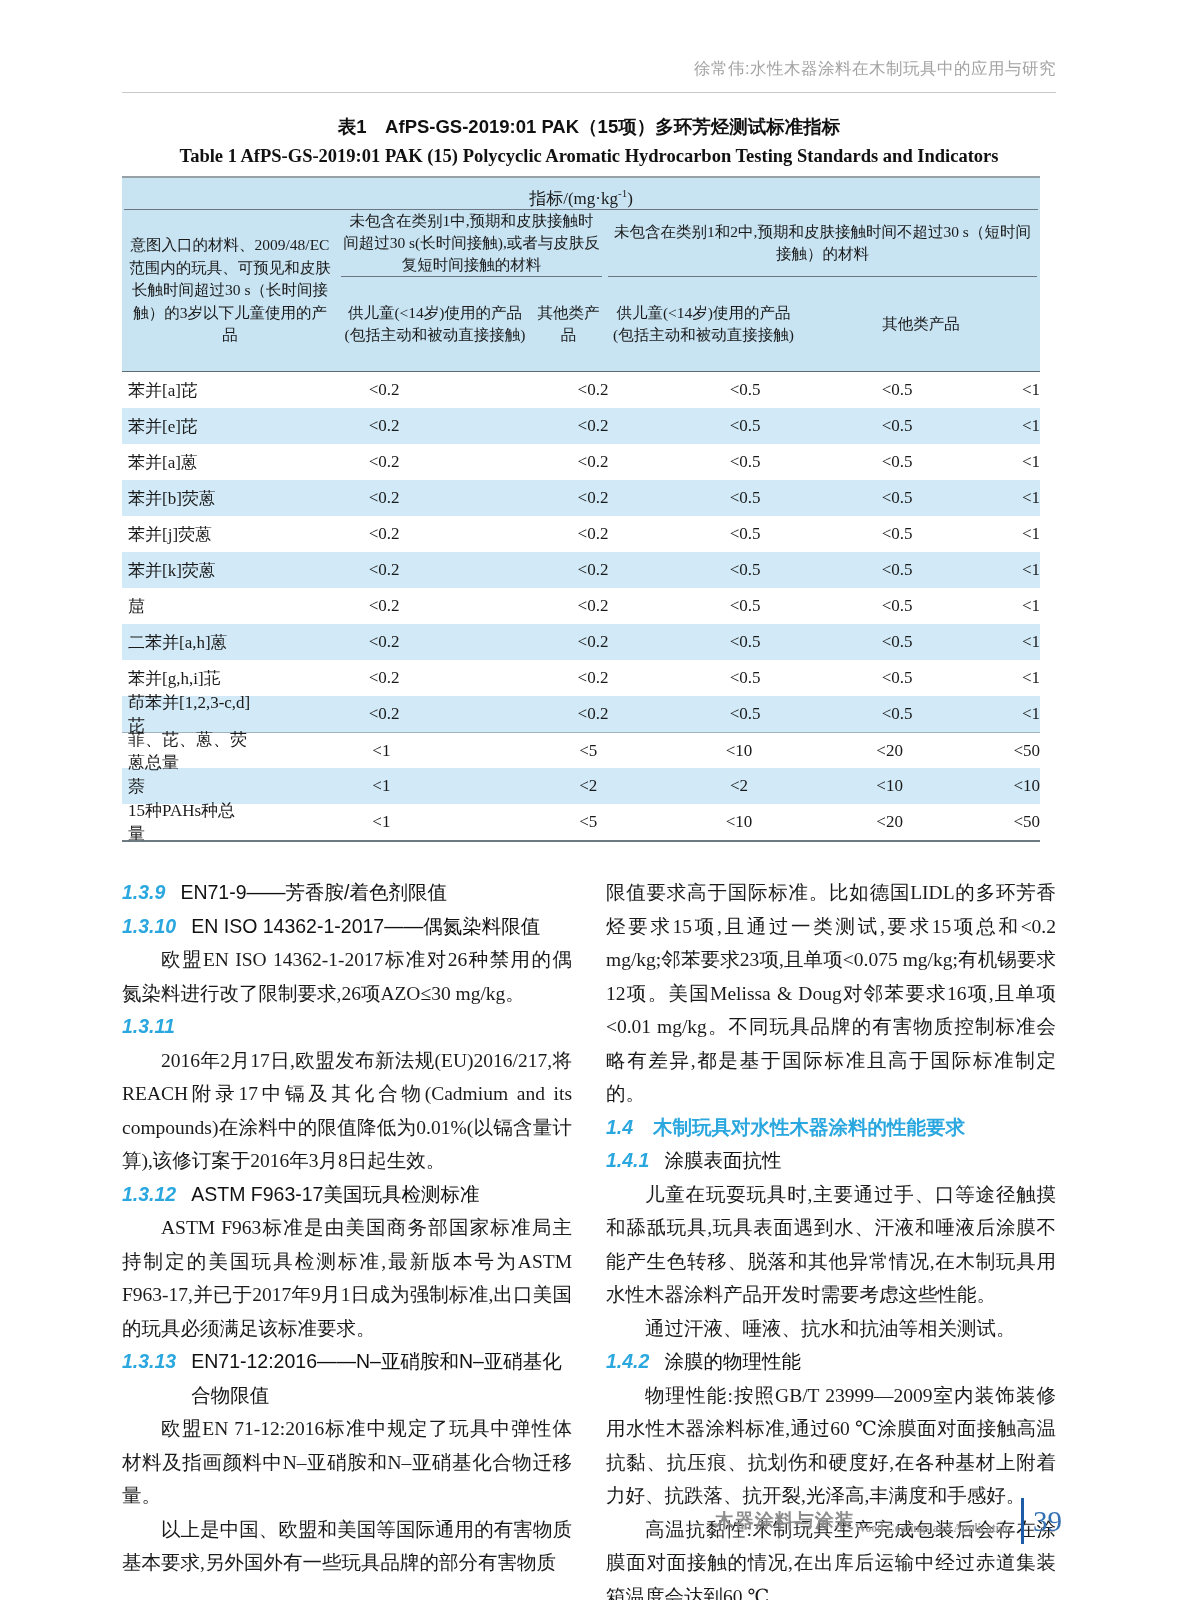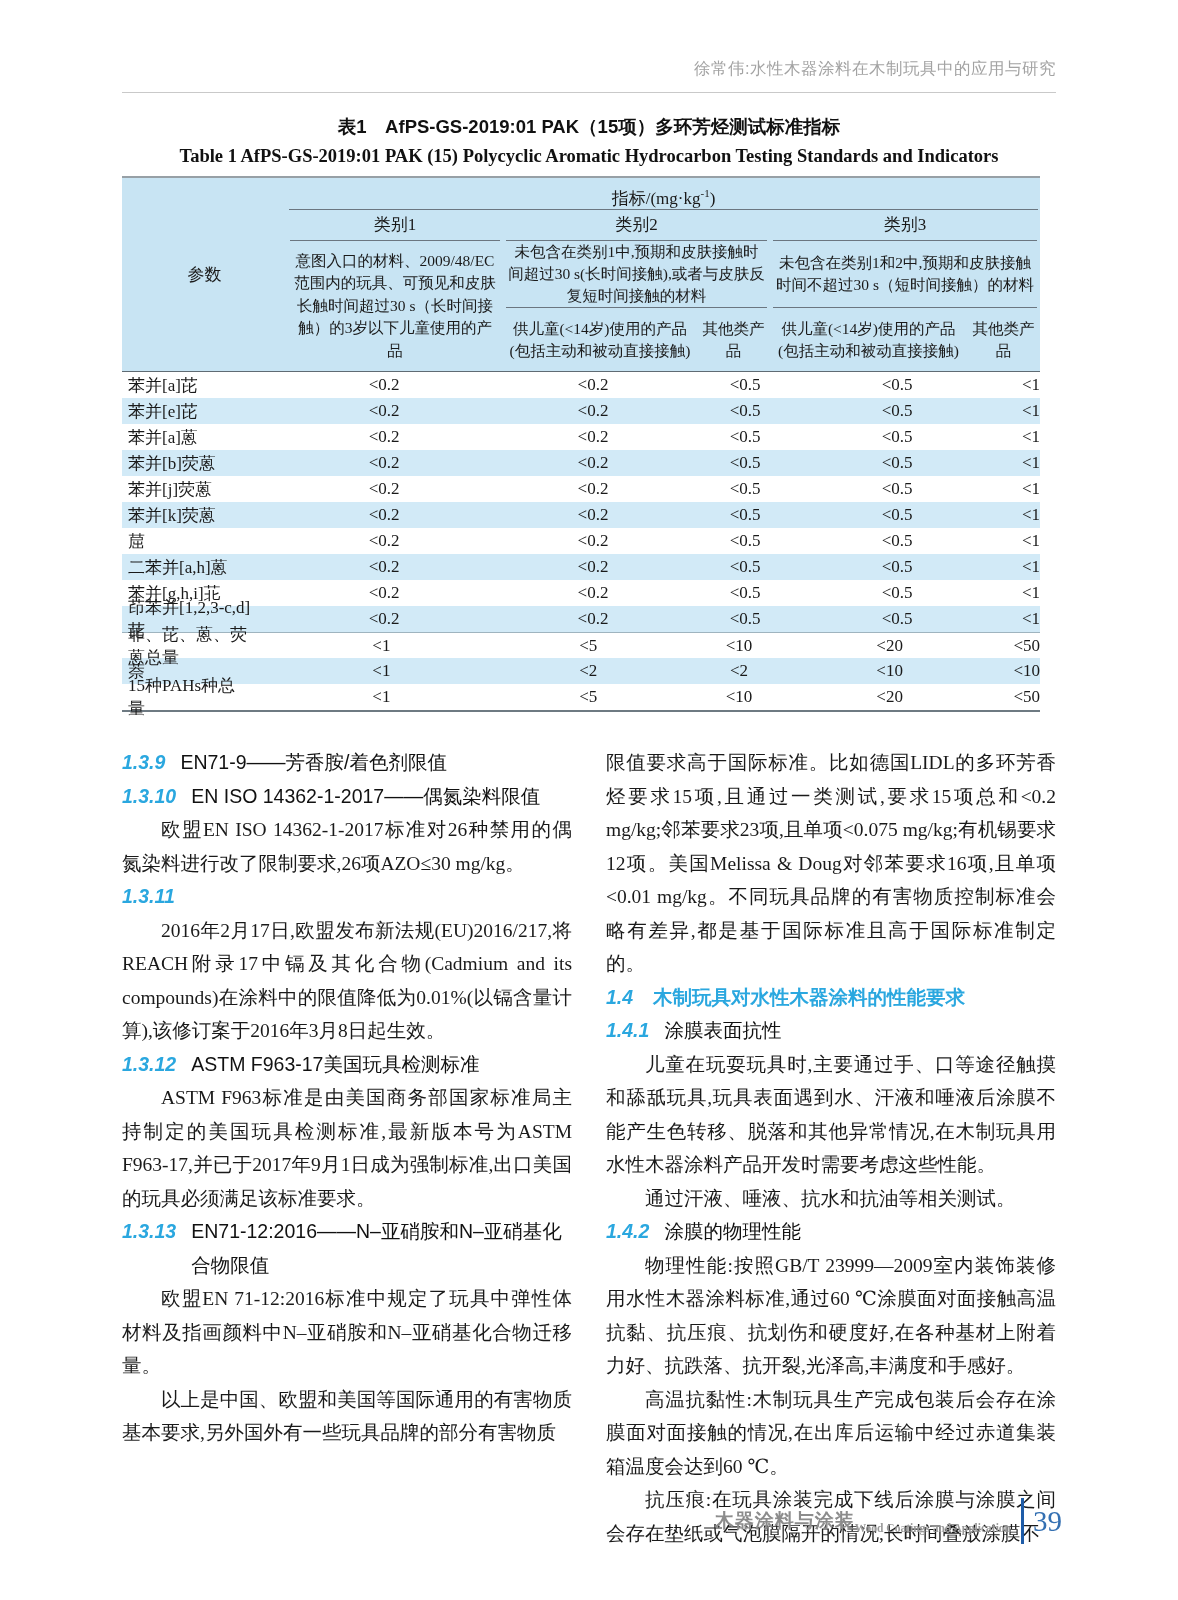--- a/index.html
+++ b/index.html
@@ -104,11 +104,6 @@
       <div class="th-param">参数</div>
       <div class="th-right">
         <div class="th-unit"><span>指标/(mg·kg</span><sup>-1</sup><span>)</span></div>
-        <div class="th-cats">
-          <div class="th-cat w1">类别1</div>
-          <div class="th-cat w2">类别2</div>
-          <div class="th-cat w3">类别3</div>
-        </div>
         <div class="th-desc">
           <div class="th-desc-cat1">意图入口的材料、2009/48/EC范围内的玩具、可预见和皮肤长触时间超过30 s（长时间接触）的3岁以下儿童使用的产品</div>
           <div class="th-group g2">

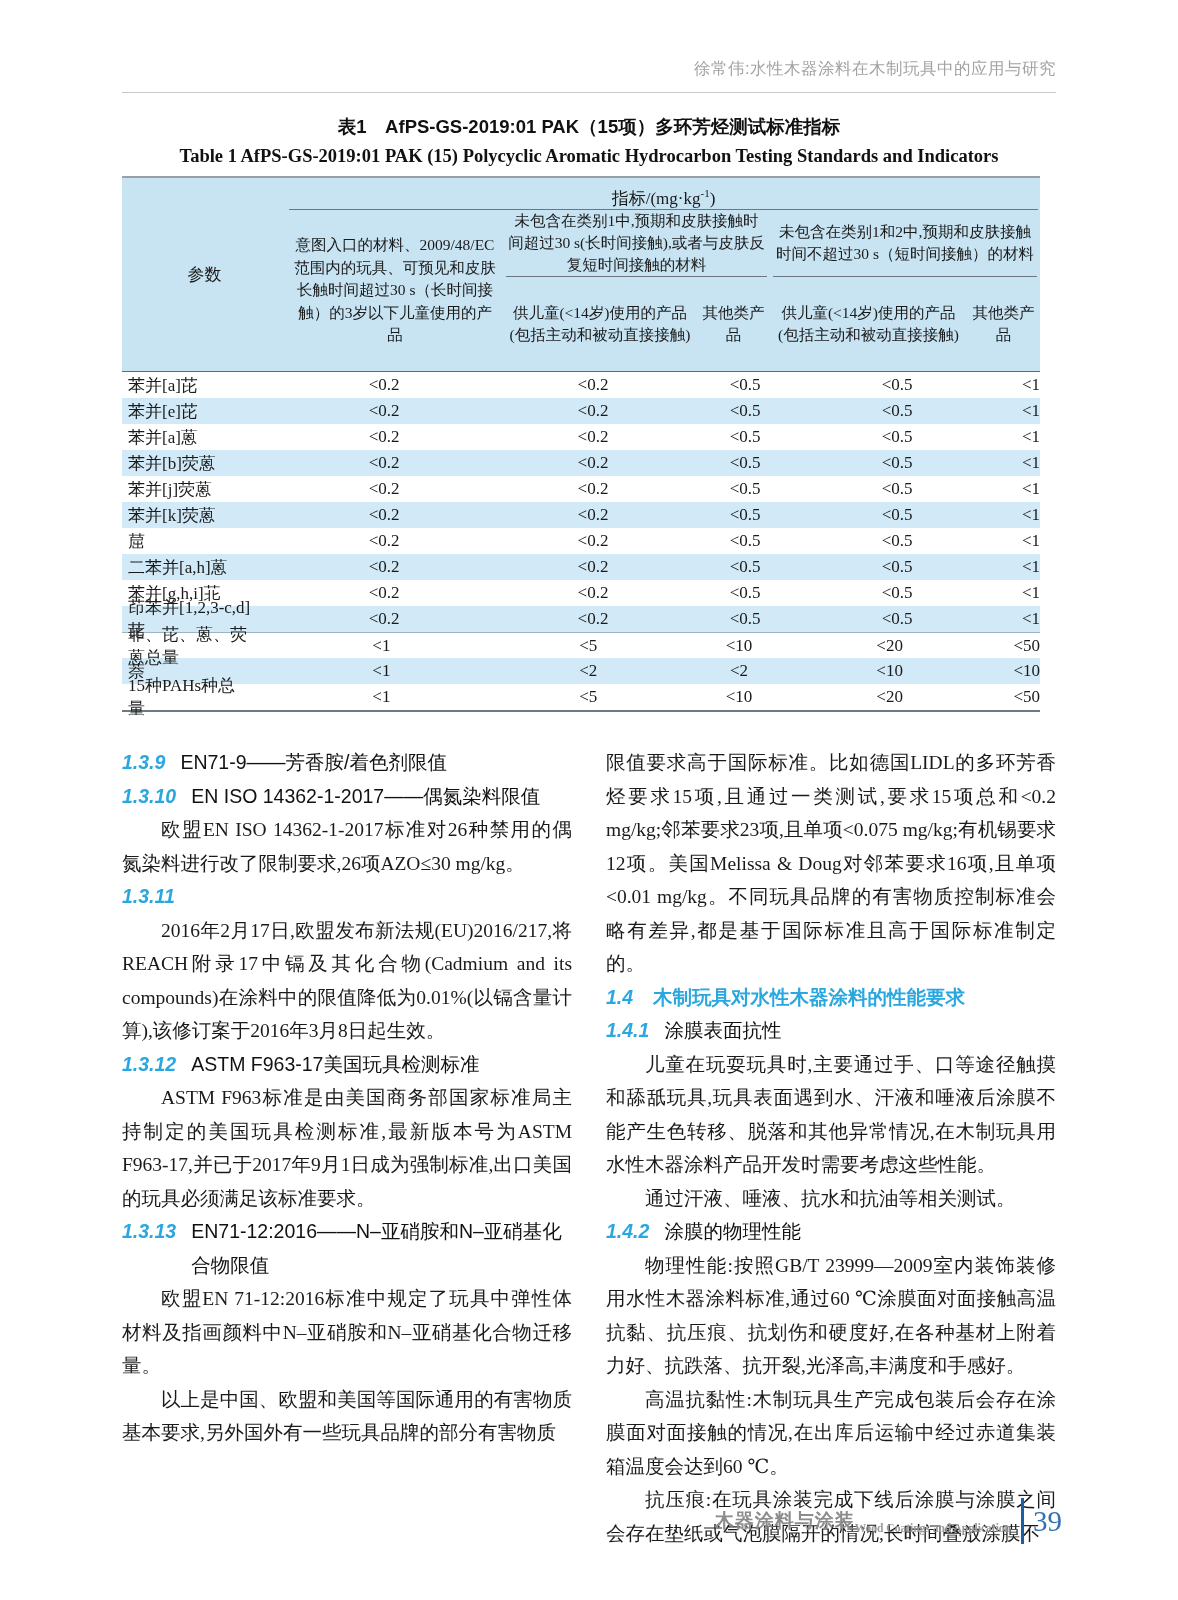--- a/index.html
+++ b/index.html
@@ -101,7 +101,6 @@
 
   <div class="tbl">
     <div class="thead">
-      <div class="th-param">参数</div>
       <div class="th-right">
         <div class="th-unit"><span>指标/(mg·kg</span><sup>-1</sup><span>)</span></div>
         <div class="th-desc">

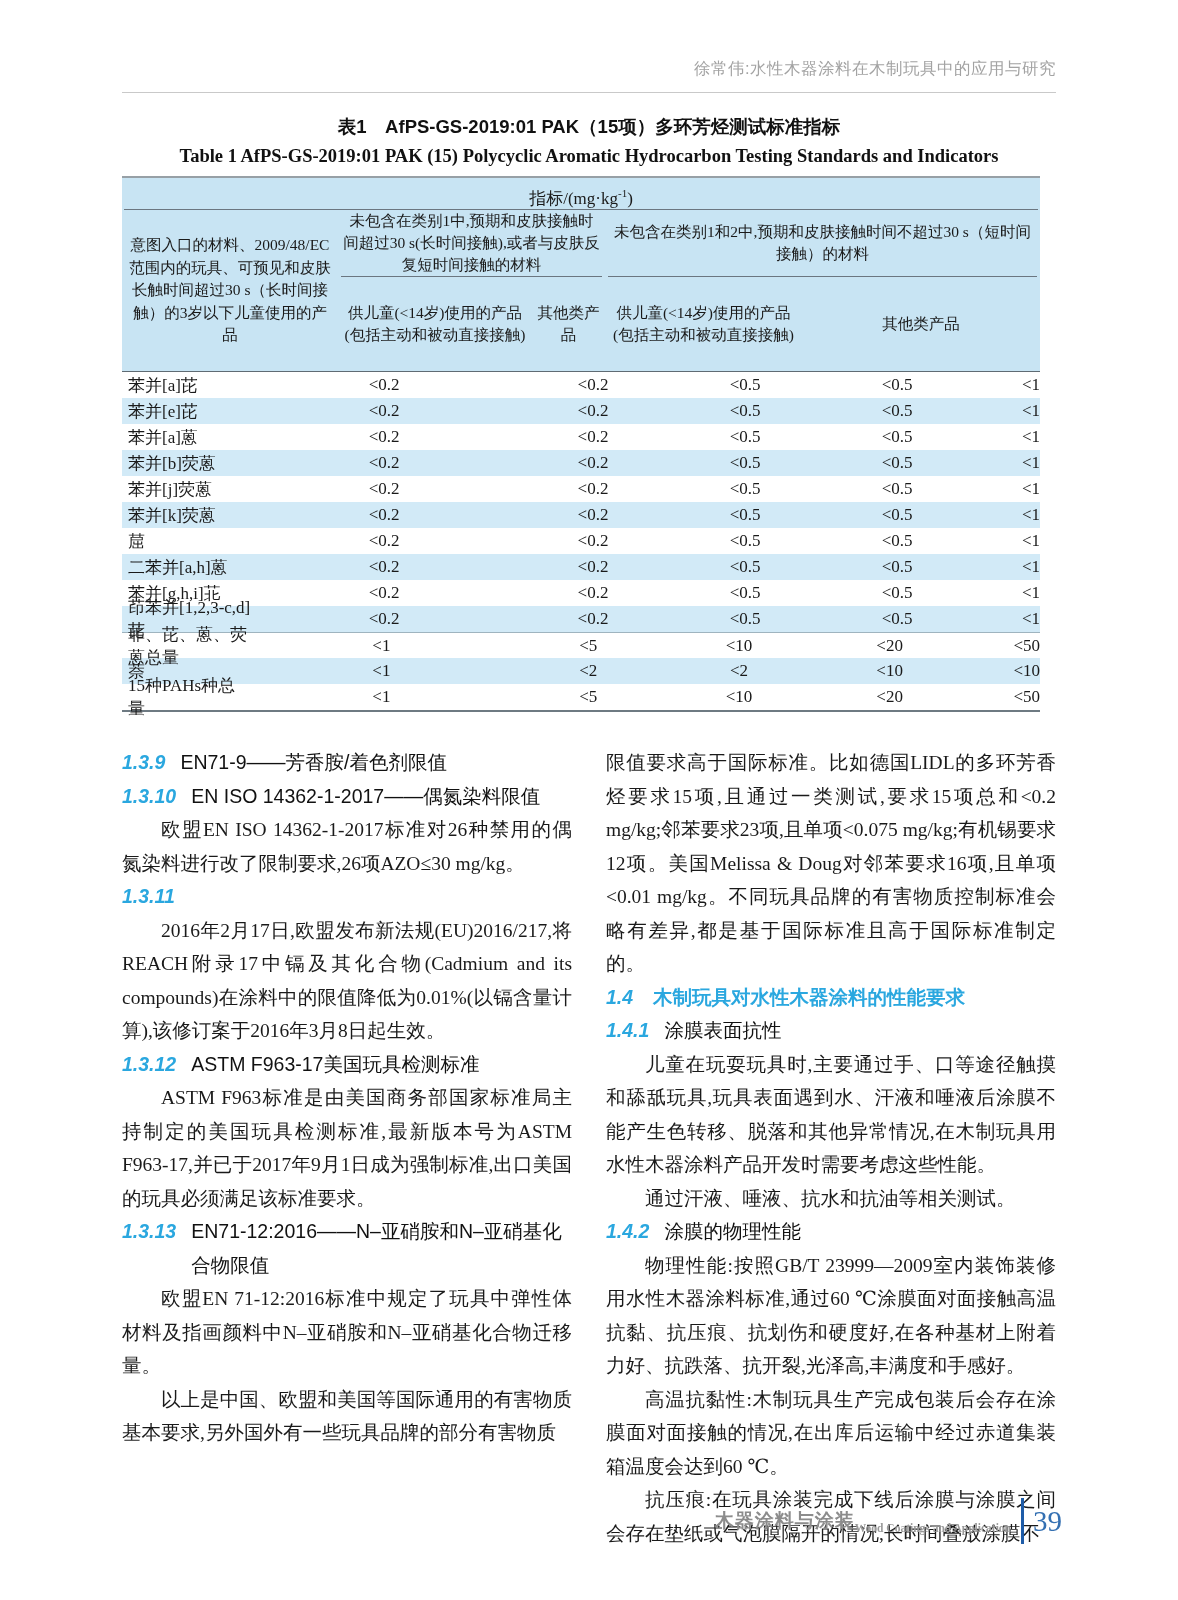--- a/index.html
+++ b/index.html
@@ -56,7 +56,7 @@
   .th-sub-other{flex:1;display:flex;align-items:center;justify-content:center;text-align:center;
     font-size:15.5px;line-height:1.42;}
   .tbody{}
-  .trow{display:flex;height:26px;align-items:center;gap:48px;}
+  .trow{display:flex;height:36px;align-items:center;gap:48px;}
   .trow.alt{background:#d2eaf7;}
   .trow.sep{border-top:1px solid #9fb4bf;box-sizing:border-box;}
   .cell{box-sizing:border-box;}

